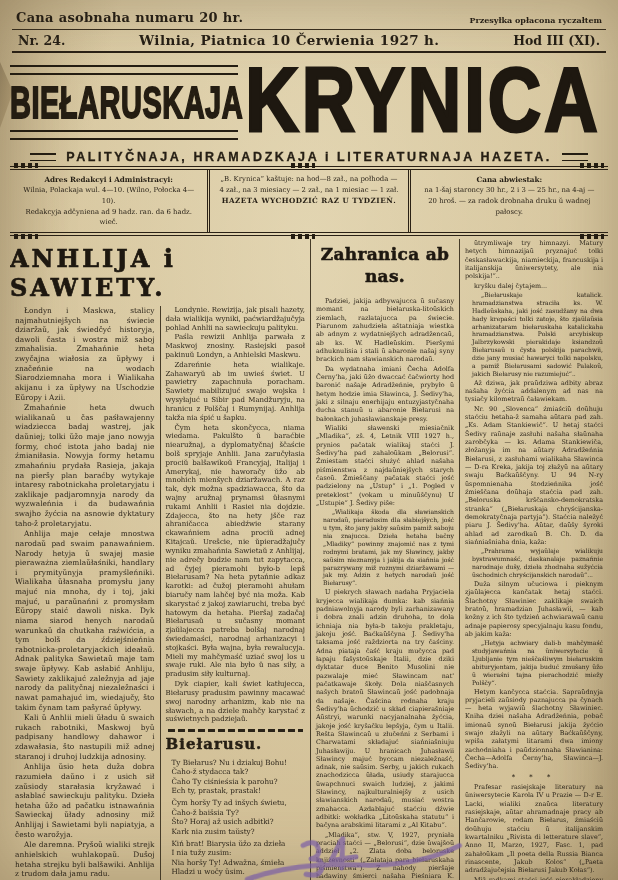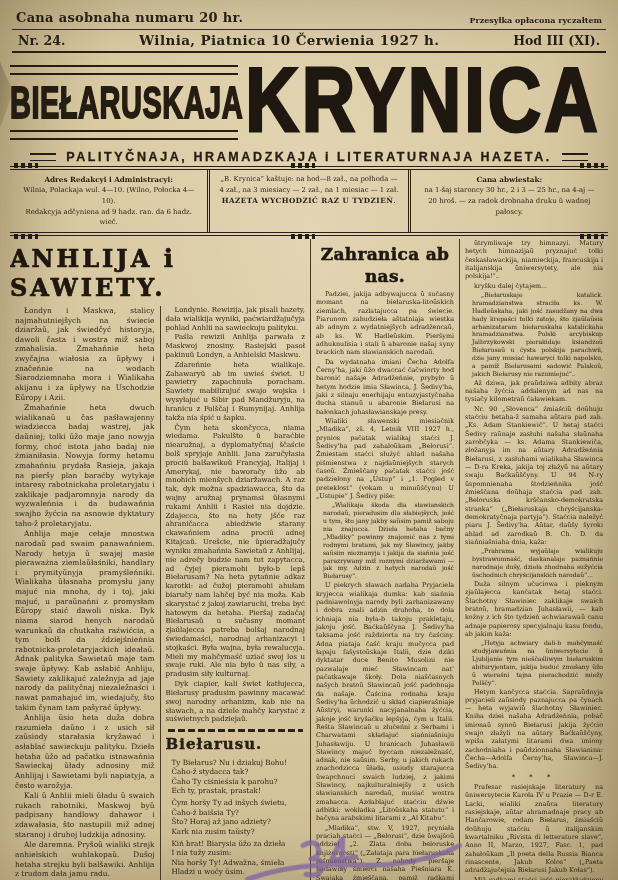--- a/index.html
+++ b/index.html
@@ -62,7 +62,7 @@
   .half.right{flex:1;border-left:1px solid #453b28;}
   h1.headline{margin:5px 0 4px;text-align:left;font-size:24px;letter-spacing:3px;
     font-weight:bold;-webkit-text-stroke:.7px #1e1810;color:#1e1810;}
-  h2.headline{margin:4px 0 3px;text-align:center;font-size:17px;letter-spacing:.3px;
+  h2.headline{margin:4px 0 10px;text-align:center;font-size:17px;letter-spacing:.3px;
     font-weight:bold;-webkit-text-stroke:.5px #1e1810;color:#1e1810;}
   .cols{display:flex;flex:1;overflow:hidden;}
   .col{width:50%;padding:0 5px;overflow:hidden;}

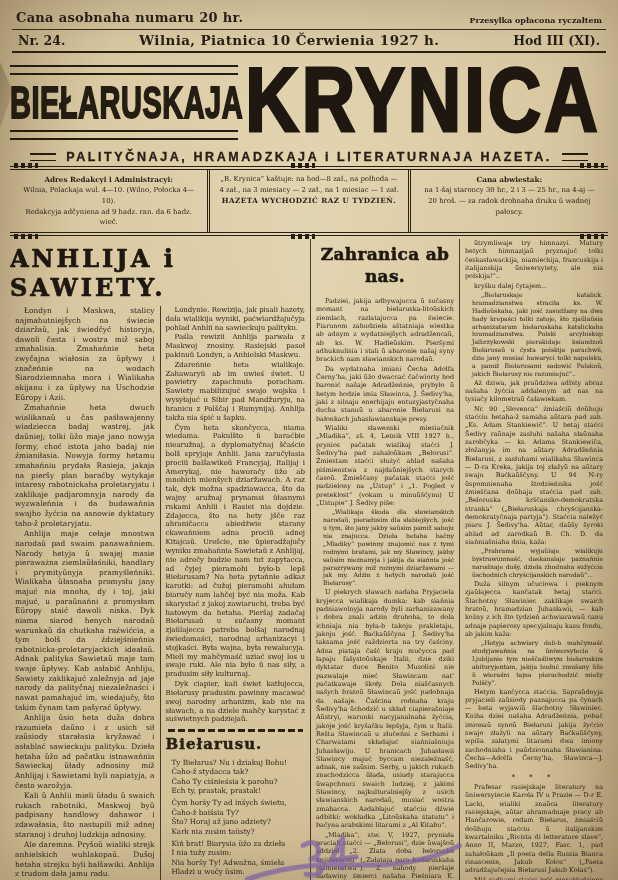--- a/index.html
+++ b/index.html
@@ -149,8 +149,8 @@
             <p class="para">Łondyn i Maskwa, stalicy najmahutniejšych na świecie dziaržaŭ, jak świedčyć historyja, dawoli časta i wostra miž saboj zmahalisia. Zmahańnie heta zwyčajna wiałosia za ŭpływy i značeńnie na wodach Siarodziemnaha mora i Wialikaha akijanu i za ŭpływy na Uschodzie Eŭropy i Azii.</p>
             <p class="para">Zmahańnie heta dwuch wialikanaŭ u čas paśławajenny wiadziecca badaj wastrej, jak daŭniej; tolki ŭžo maje jano nowyja formy, choć istota jaho badaj nie źmianiłasia. Nowyja formy hetamu zmahańniu prydała Rasieja, jakaja na pieršy plan baraćby wytykaje intaresy rabotnickaha proletaryjatu i zaklikaje padjaromnyja narody da wyzwaleńnia i da budawańnia swajho žyćcia na asnowie dyktatury taho-ž proletaryjatu.</p>
             <p class="para">Anhlija maje cełaje mnostwa narodaŭ pad swaim panawańniem. Narody hetyja ŭ swajej masie pieraważna ziemlaŭłaśniki, handlary i prymityŭnyja pramyśleńniki. Wialikaha ŭłasnaha promysłu jany majuć nia mnoha, dy i toj, jaki majuć, u paraŭnańni z promysłam Eŭropy staić dawoli niska. Dyk niama siarod henych narodaŭ warunkaŭ da chutkaha raźwićcia, a tym bolš da ździejśnieńnia rabotnicka-proletaryjackich ideałaŭ. Adnak palityka Sawietaŭ maje tam swaje ŭpływy. Kab asłabić Anhliju, Sawiety zaklikajuć zaležnyja ad jaje narody da palityčnaj niezaležnaści i nawat pamahajuć im, wiedajučy, što takim čynam tam pašyrać ŭpływy.</p>
+            <p class="para">Kali ŭ Anhlii mieli ŭładu ŭ swaich rukach rabotniki, Maskwoj byŭ padpisany handlowy dahawor i zdawałasia, što nastupili miž adnej staranoj i druhoj ludzkija adnosiny.</p>
             <p class="para">Anhlija ŭsio heta duža dobra razumieła daŭno i z usich sił zaŭsiody starałasia kryžawać i asłablać sawieckuju palityku. Dzieła hetaha ŭžo ad pačatku istnawańnia Sawieckaj ŭłady adnosiny miž Anhlijaj i Sawietami byli napiatyja, a često warožyja.</p>
-            <p class="para">Kali ŭ Anhlii mieli ŭładu ŭ swaich rukach rabotniki, Maskwoj byŭ padpisany handlowy dahawor i zdawałasia, što nastupili miž adnej staranoj i druhoj ludzkija adnosiny.</p>
             <p class="para">Ale daremna. Pryšoŭ wialiki strejk anhielskich wuhlakopaŭ. Dušoj hetaha strejku byli balšawiki. Anhlija z trudom dała jamu radu.</p>
             <p class="para">Skončyła Anhlija z adnej biadoj—pryšła druhaja. Kitajcy rašuča paŭstali prociŭ čužyncaŭ, a pradusim prociŭ Anhielcaŭ. Akazałasia, što i tam była ruka balšawikoŭ.</p>
           </div>

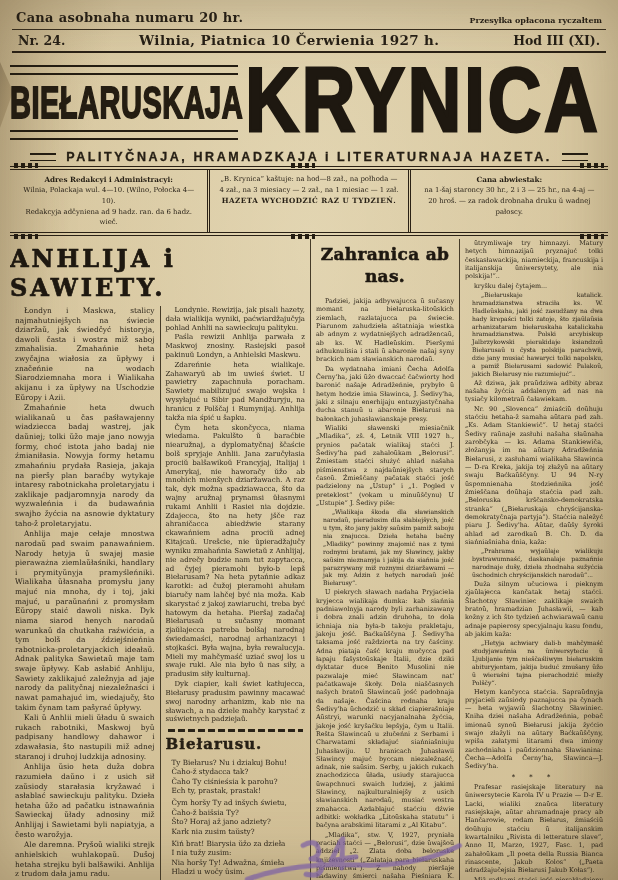--- a/index.html
+++ b/index.html
@@ -172,7 +172,7 @@
                 <div class="poem-line">Ech ty, prastak, prastak!</div>
                 <div class="poem-line stanza-start">Čym horšy Ty ad inšych świetu,</div>
                 <div class="poem-line">Čaho-ž baišsia Ty?</div>
-                <div class="poem-line">Što? Horaj až jano adziety?</div>
+                <div class="poem-line">Što? Horaj až usich adbitki?</div>
                 <div class="poem-line">Kark nia zusim taŭsty?</div>
                 <div class="poem-line stanza-start">Kiń brat! Biarysia ŭžo za dzieła</div>
                 <div class="poem-line">I nia tužy zusim:</div>

